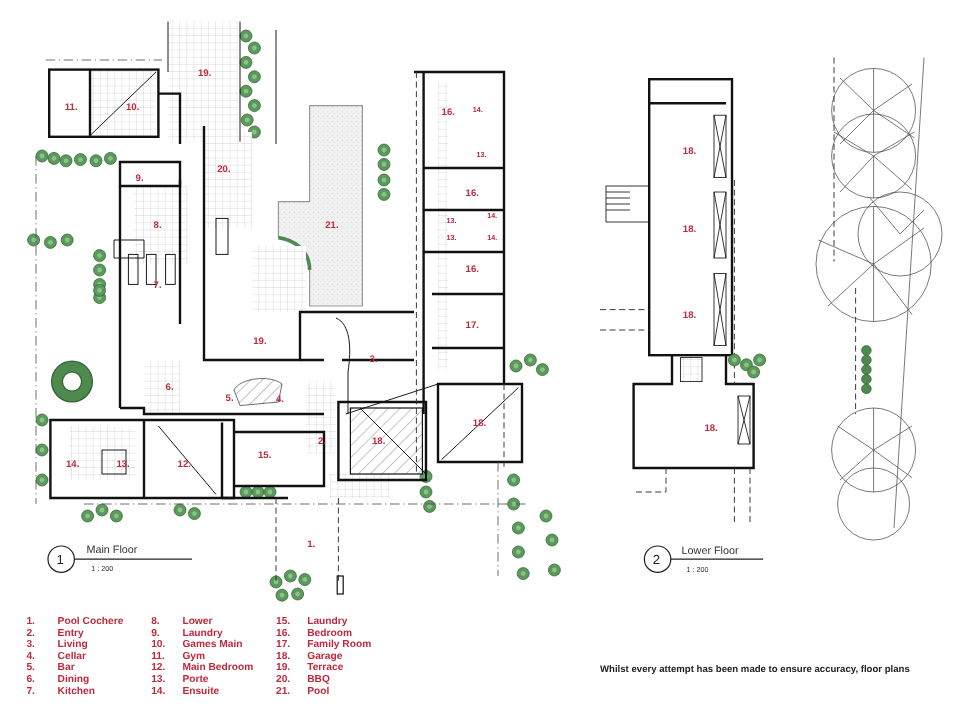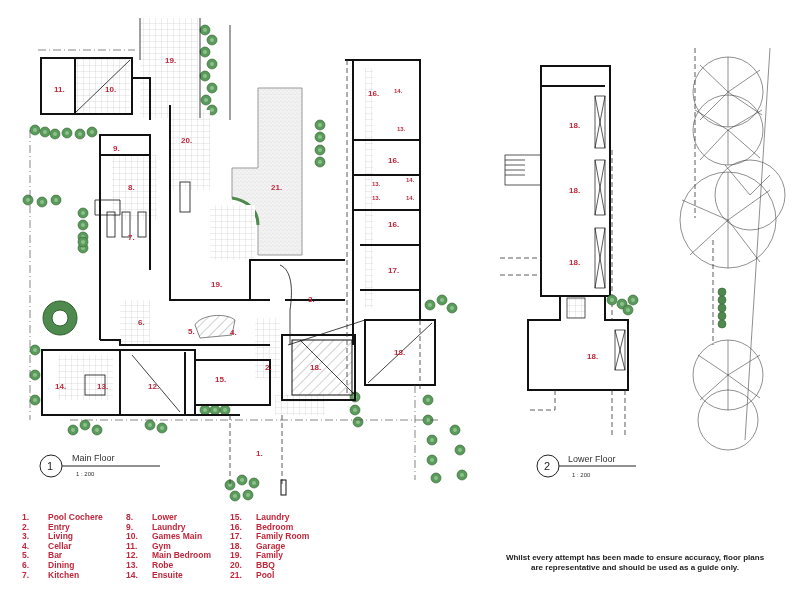--- a/index.html
+++ b/index.html
@@ -363,7 +363,7 @@
       </div>
     <div class="legend-item">
         <span class="legend-num">19.</span>
-        <span>Family</span>
+        <span>Terrace</span>
       </div>
     <div class="legend-item">
         <span class="legend-num">20.</span>

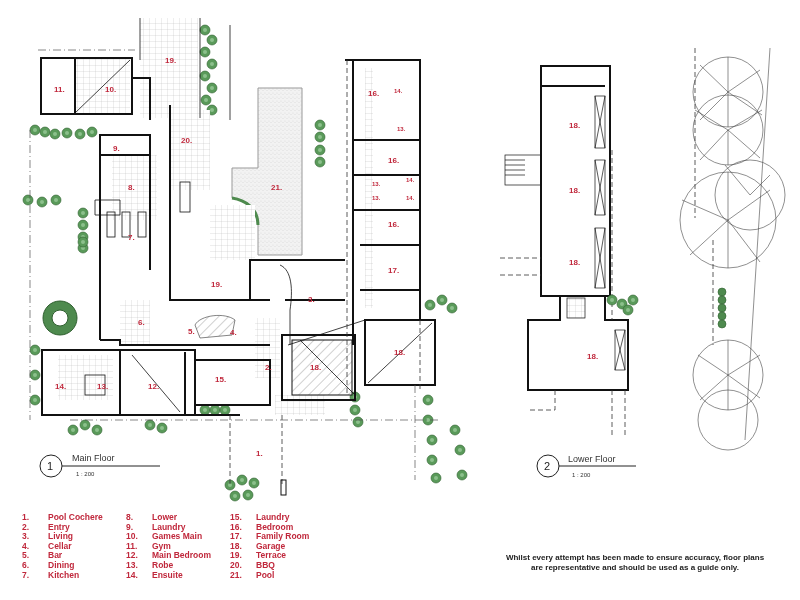--- a/index.html
+++ b/index.html
@@ -16,7 +16,7 @@
   .legend-item { display:flex; white-space:nowrap; }
   .legend-num { width:26px; display:inline-block; }
   .disclaimer { position:absolute; left:500px; top:553px; width:270px;
-                font-size:8px; font-weight:bold; color:#222; text-align:center; line-height:10px; }
+                font-size:8px; font-weight:bold; color:#222; text-align:left; line-height:10px; }
   .wall { stroke:#111; fill:none; }
   .tile { fill:url(#tilePat); }
   .pool { fill:url(#poolPat); stroke:#999; stroke-width:1; }

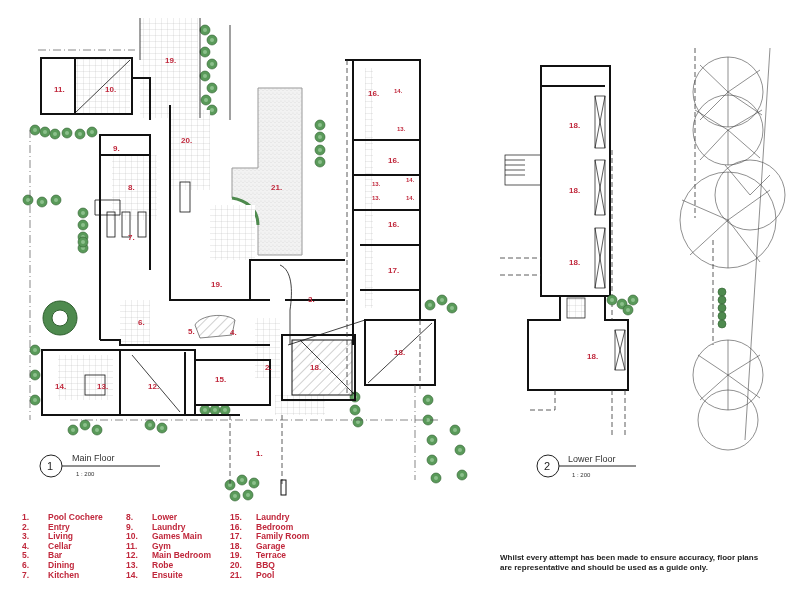--- a/index.html
+++ b/index.html
@@ -337,7 +337,7 @@
       </div>
     <div class="legend-item">
         <span class="legend-num">13.</span>
-        <span>Robe</span>
+        <span>Porte</span>
       </div>
     <div class="legend-item">
         <span class="legend-num">14.</span>

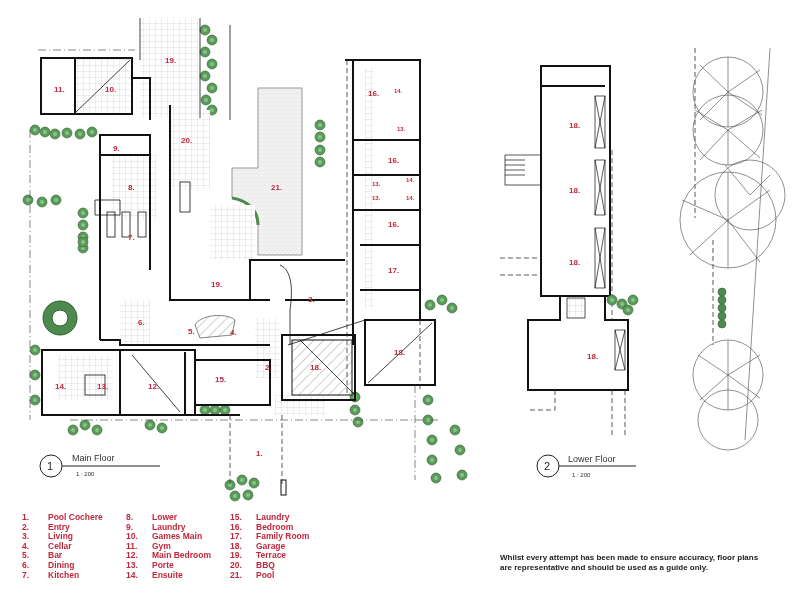--- a/index.html
+++ b/index.html
@@ -378,7 +378,6 @@
 
 <div class="disclaimer">
   <div>Whilst every attempt has been made to ensure accuracy, floor plans</div>
-  <div>are representative and should be used as a guide only.</div>
 </div>
 
 </body></html>

